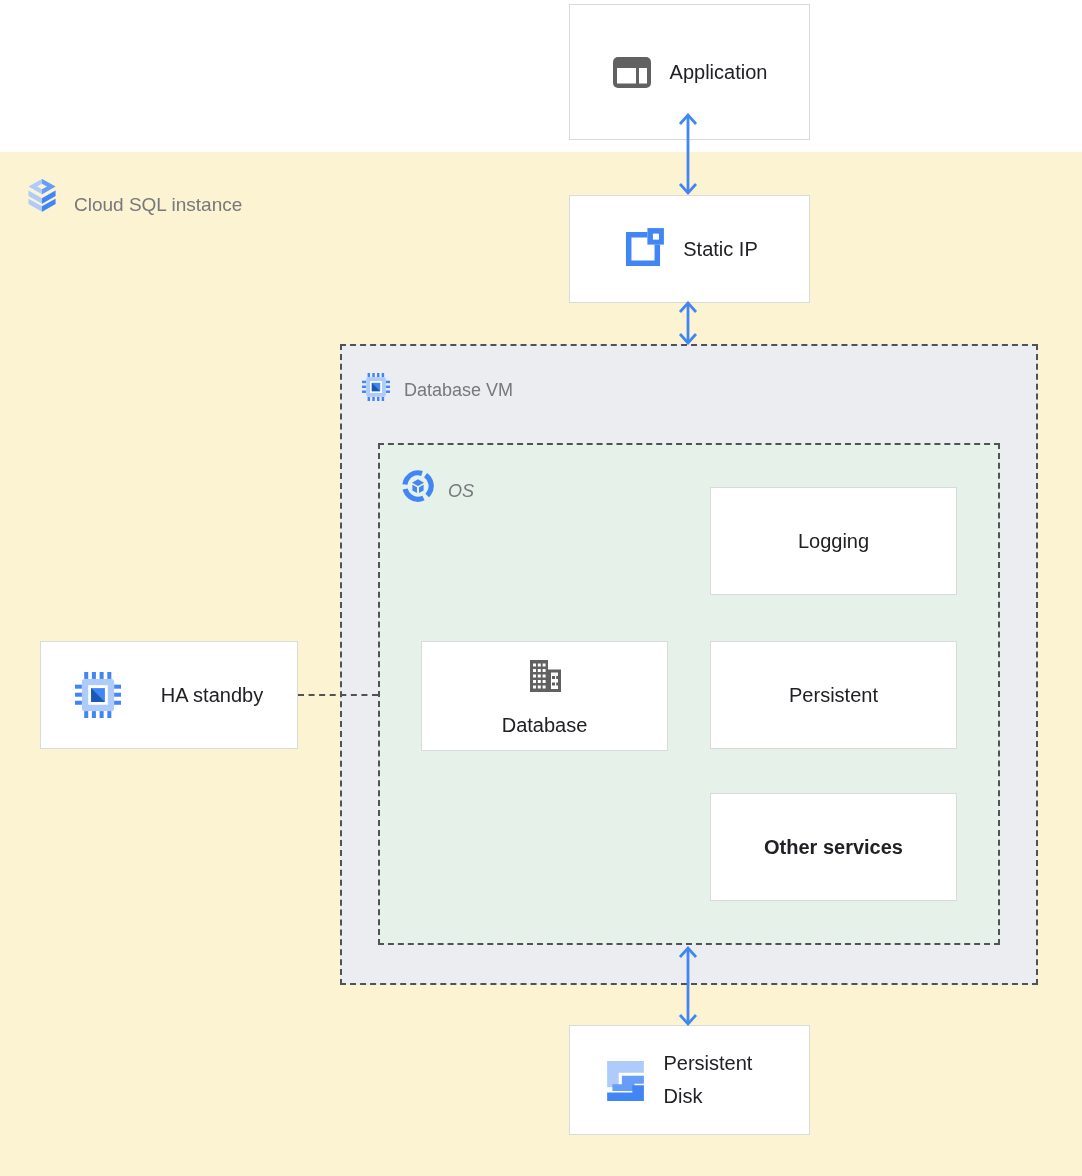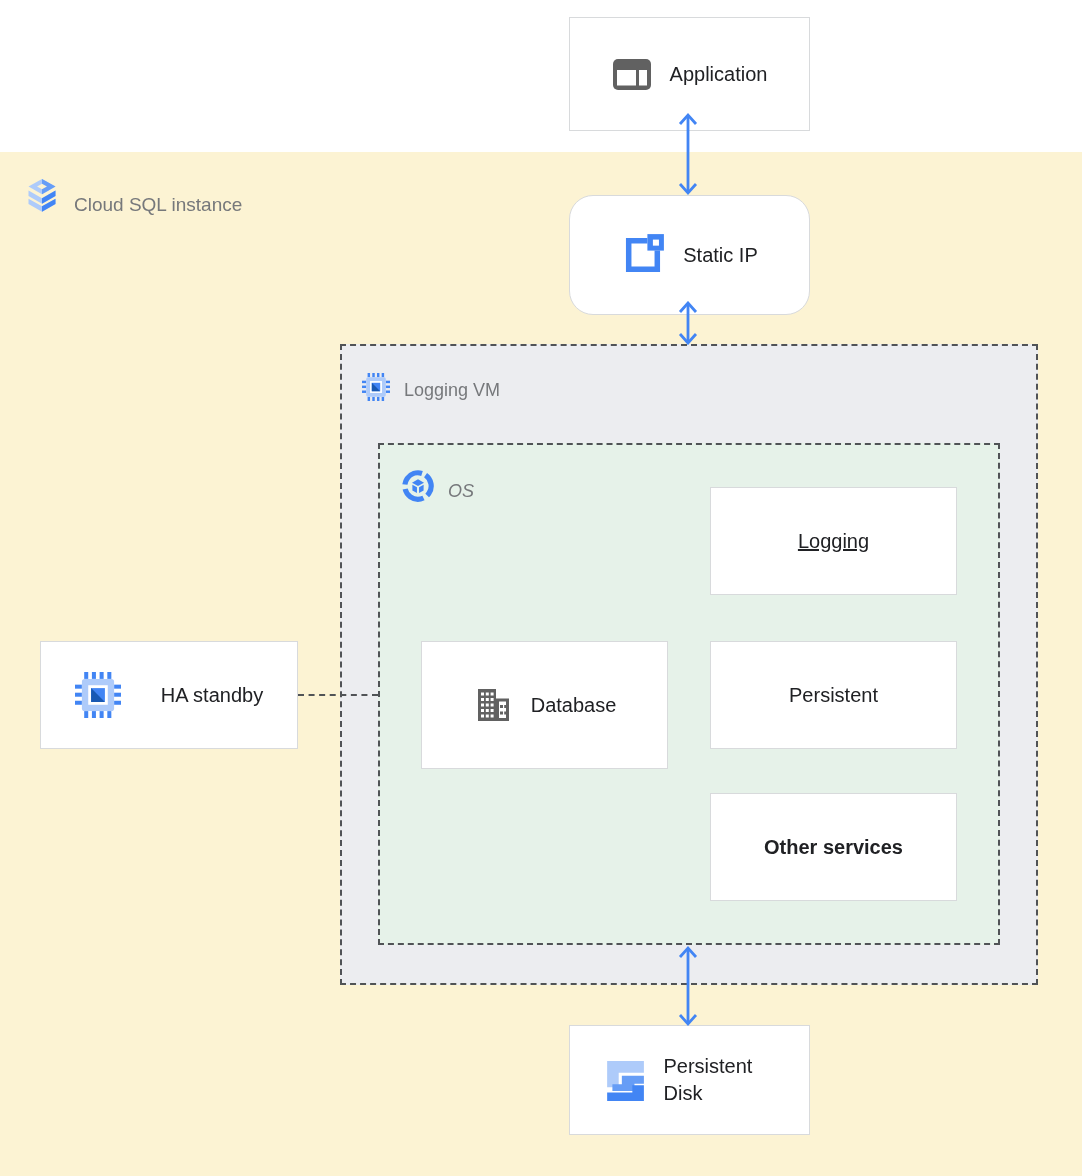--- a/index.html
+++ b/index.html
@@ -106,7 +106,7 @@
   <span class="label">OS</span>
 </div>
 
-<div class="node" style="left:569px; top:17px; width:241px; height:114px;">
+<div class="node" style="left:569px; top:4px; width:241px; height:136px;">
   <span class="icon">
     <svg width="40" height="33" viewBox="0 0 40 33">
       <rect x="1" y="1" width="38" height="31" rx="5" fill="#616161"></rect>

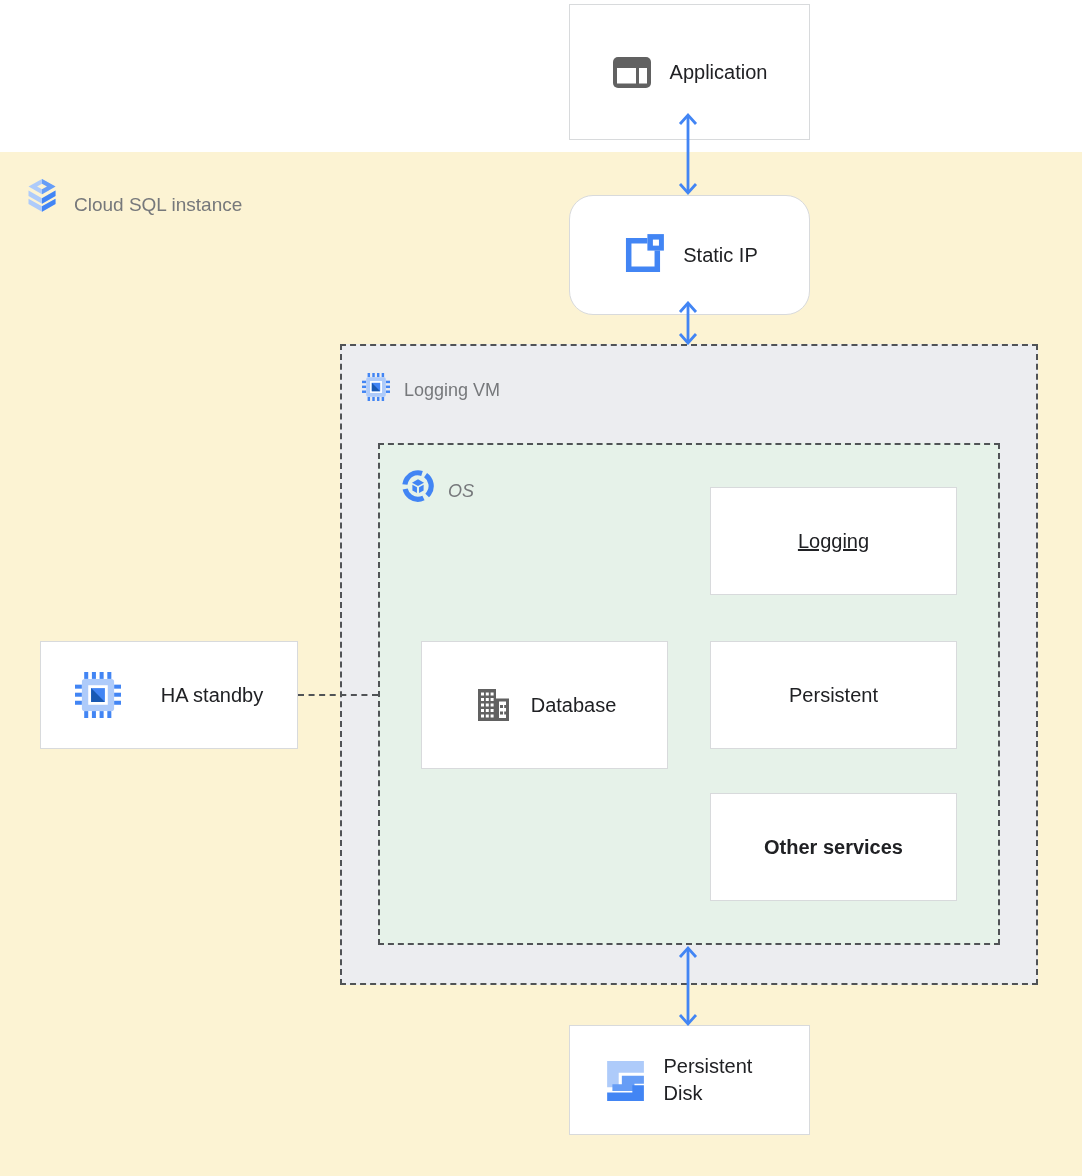--- a/index.html
+++ b/index.html
@@ -117,7 +117,7 @@
   <span class="label">Application</span>
 </div>
 
-<div class="node" style="left:569px; top:195px; width:241px; height:120px;border-radius:24px;">
+<div class="node" style="left:569px; top:195px; width:241px; height:108px;">
   <span class="icon">
     <svg width="44" height="44" viewBox="0 0 40 40">
       <path d="M24 7 H7 V33 H33 V16" fill="none" stroke="#4285F4" stroke-width="5"></path>

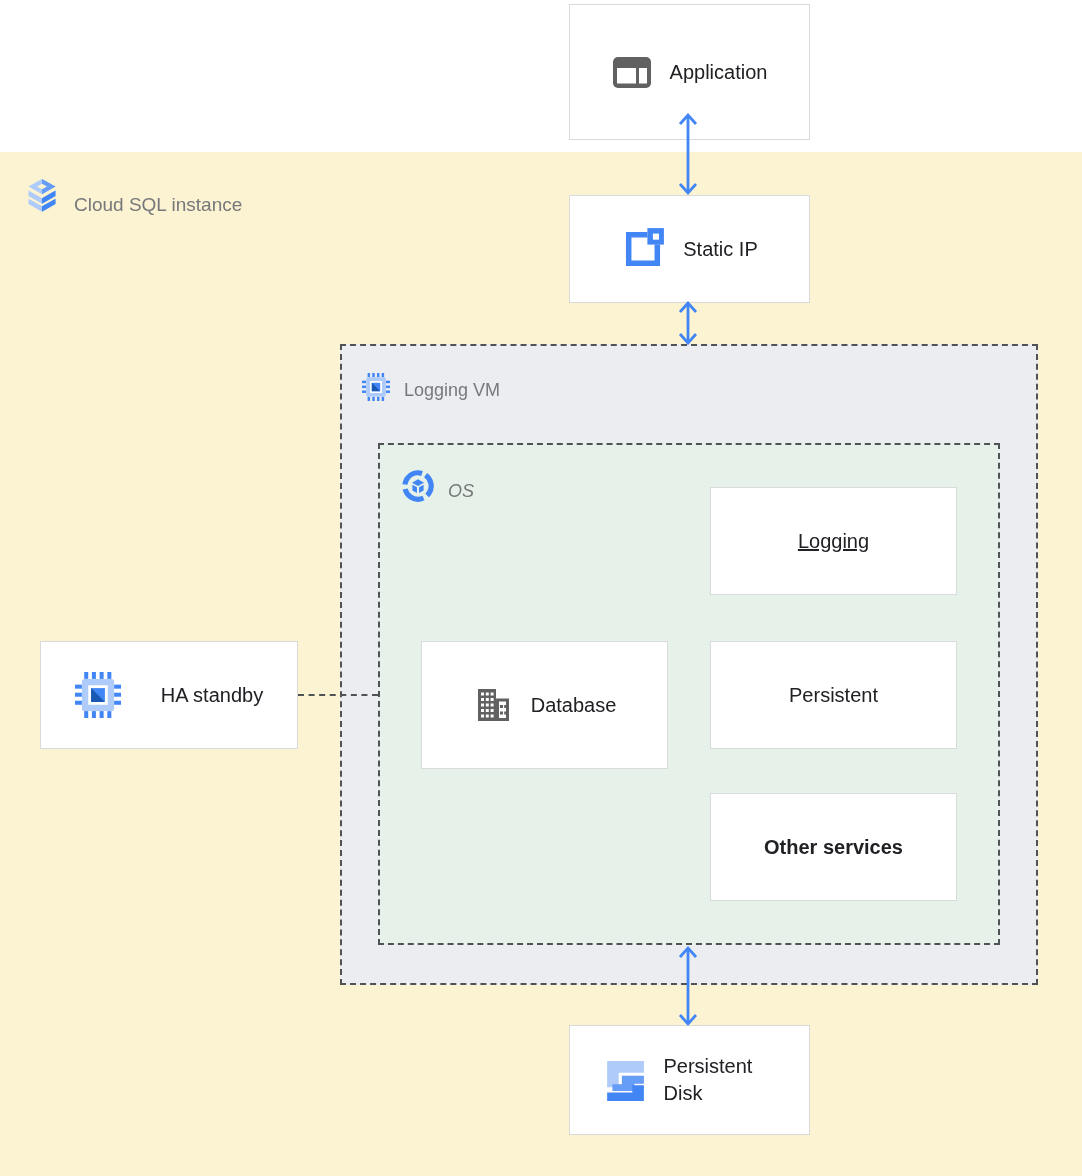--- a/index.html
+++ b/index.html
@@ -87,7 +87,7 @@
       <path d="M14 14 L26 26 L14 26 Z" fill="#1959B3"></path>
     </svg>
   </span>
-  <span class="label">Logging VM</span>
+  <span class="label">Database VM</span>
 </div>
 
 <div class="region-label" style="left:402px; top:470px; height:32px; font-size:18px;font-style:italic;">

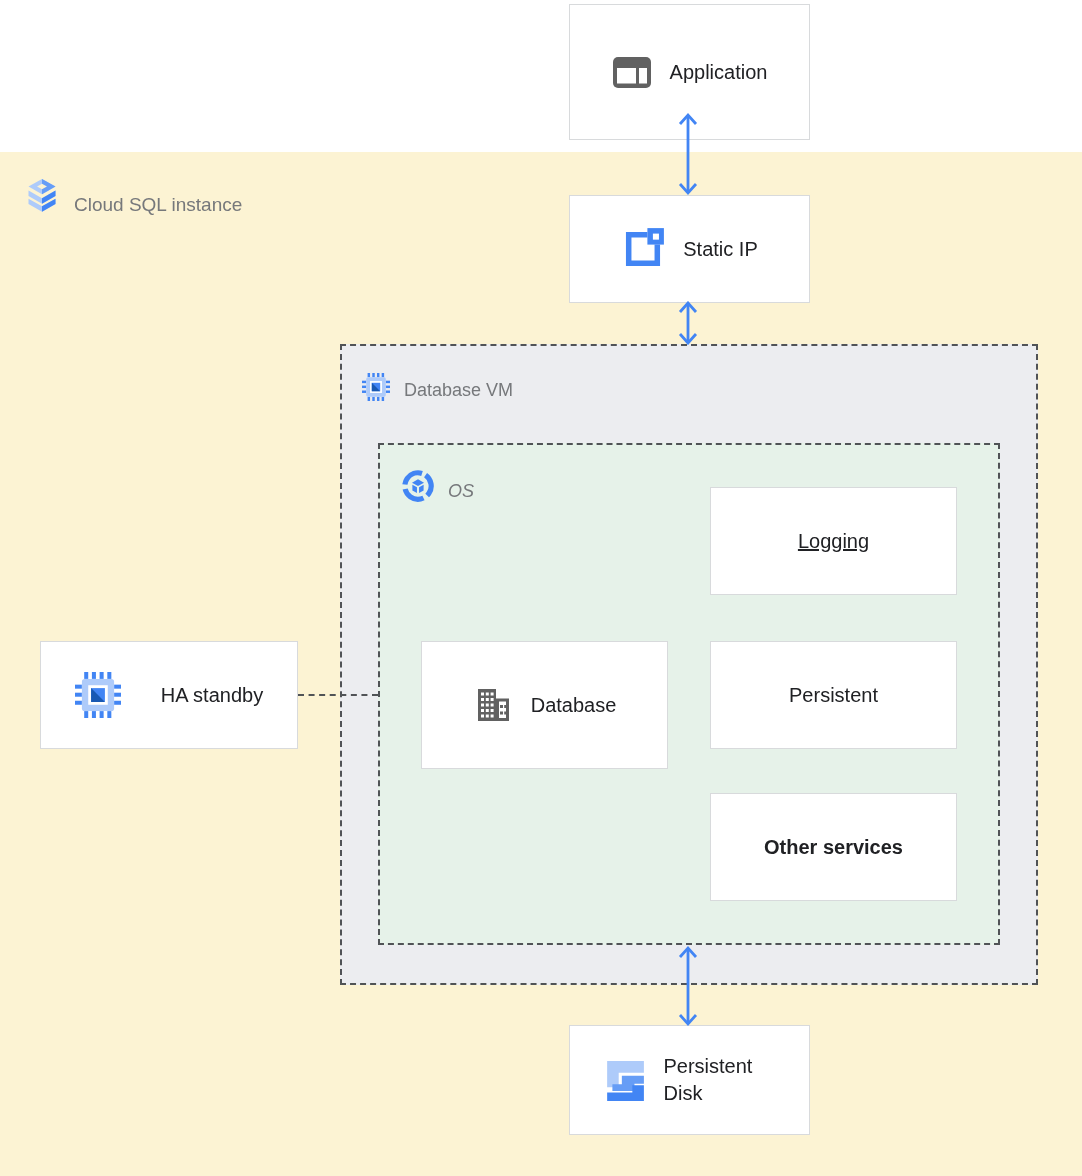--- a/index.html
+++ b/index.html
@@ -189,7 +189,7 @@
   <span class="label">Database</span>
 </div>
 
-<div class="node" style="left:710px; top:487px; width:247px; height:108px;text-decoration:underline;">
+<div class="node" style="left:710px; top:487px; width:247px; height:108px;">
   <span class="label">Logging</span>
 </div>
 

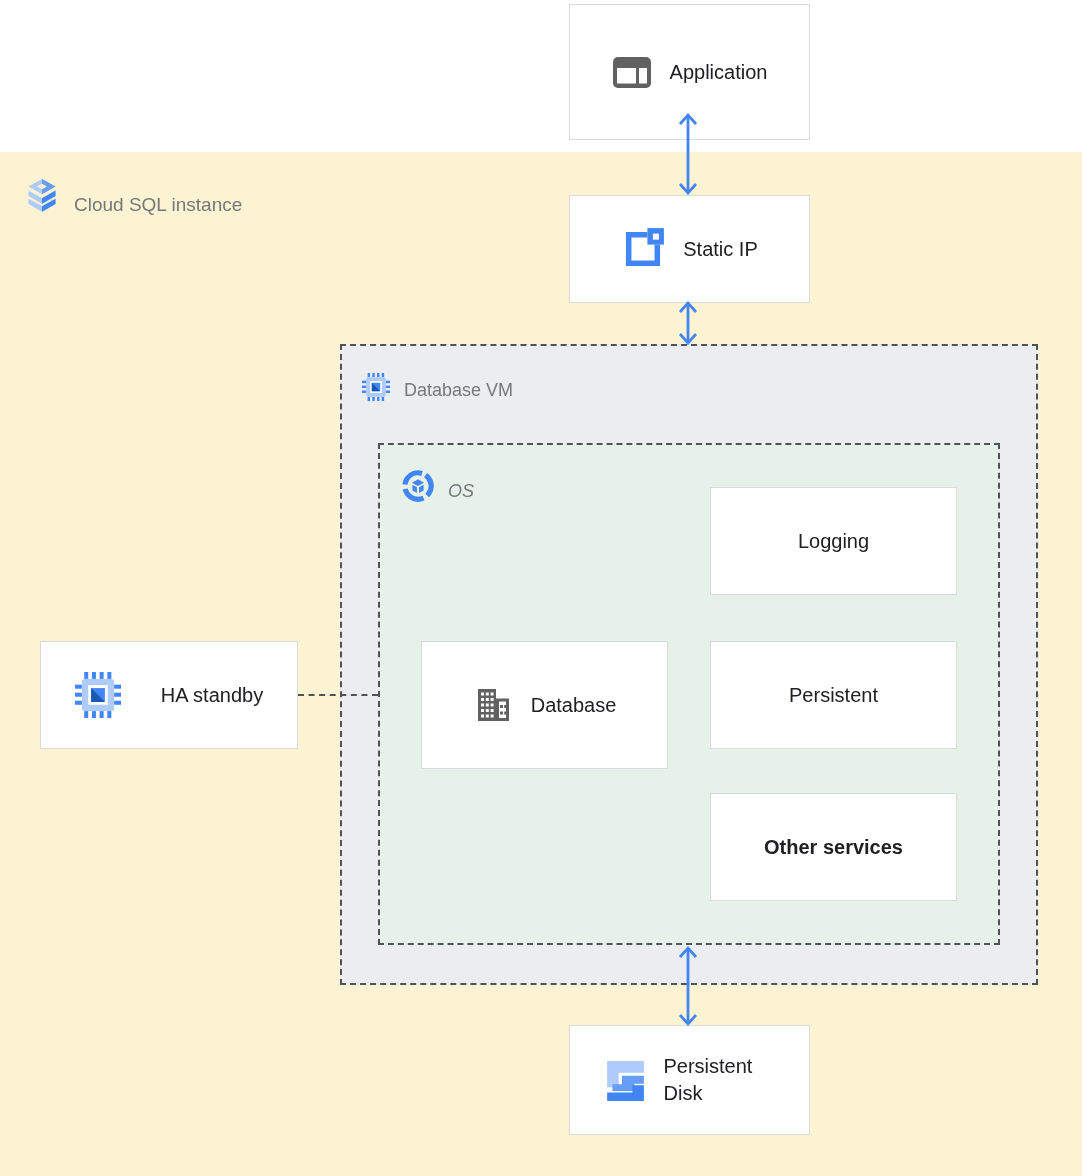--- a/index.html
+++ b/index.html
@@ -156,7 +156,7 @@
   <span class="label">HA standby</span>
 </div>
 
-<div class="node" style="left:421px; top:641px; width:247px; height:128px;">
+<div class="node" style="left:421px; top:641px; width:247px; height:110px;flex-direction:column;">
   <span class="icon">
     <svg width="40" height="40" viewBox="0 0 40 40">
       <rect x="5" y="4" width="18" height="32" fill="#616161"></rect>

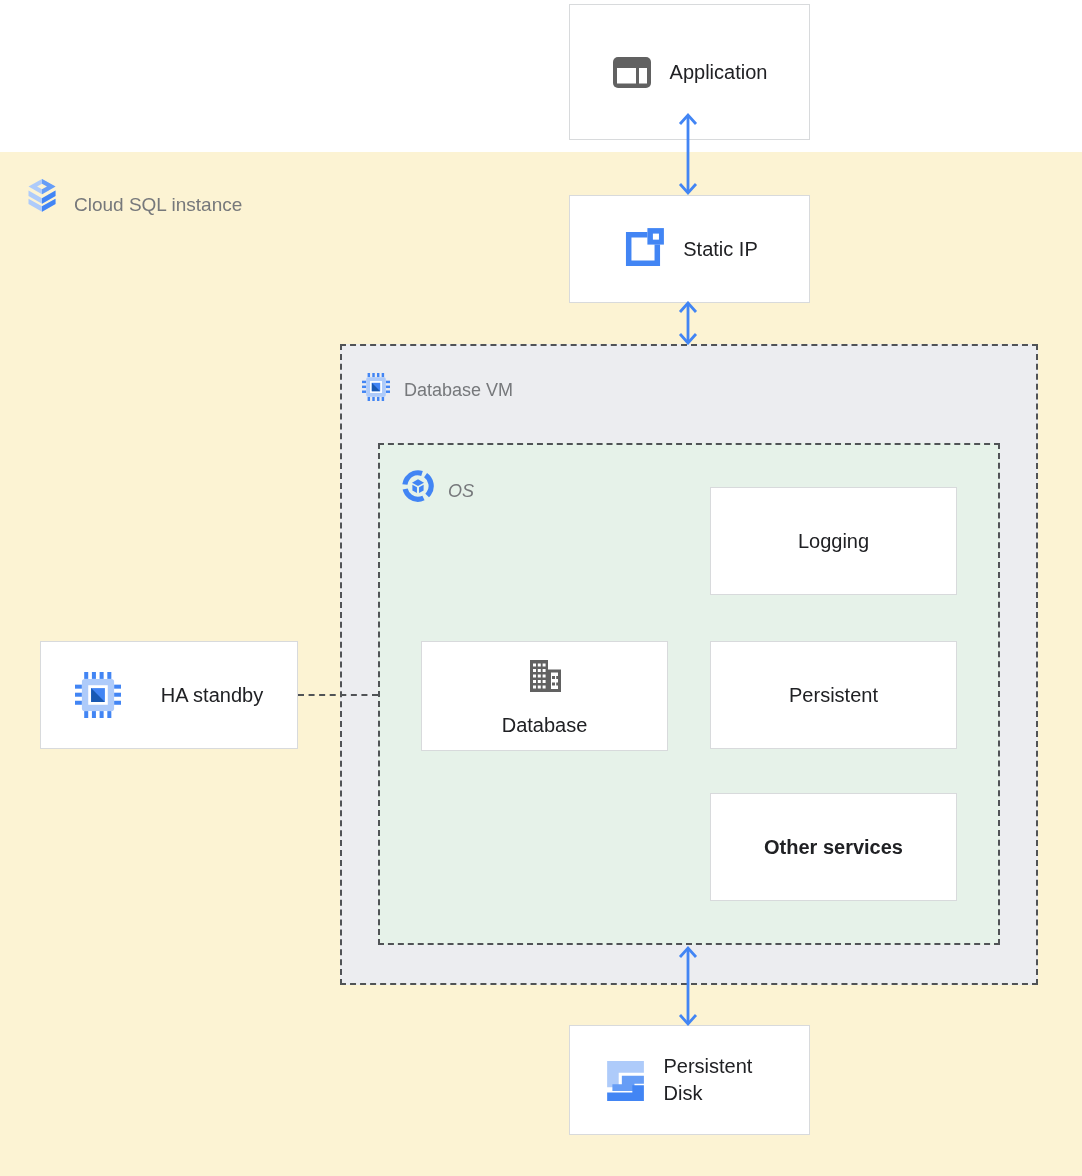--- a/index.html
+++ b/index.html
@@ -27,7 +27,7 @@
     gap:18px; font-size:20px; color:#202124;
   }
   .node .label { white-space:nowrap; }
-  .node.wrap-label .label { white-space:normal; width:112px; line-height:27px; }
+  .node.wrap-label .label { white-space:normal; width:112px; line-height:33px; }
   .icon { display:inline-flex; flex:0 0 auto; }
   .region-label {
     position:absolute; display:flex; align-items:flex-end; gap:14px; color:#76787B;

